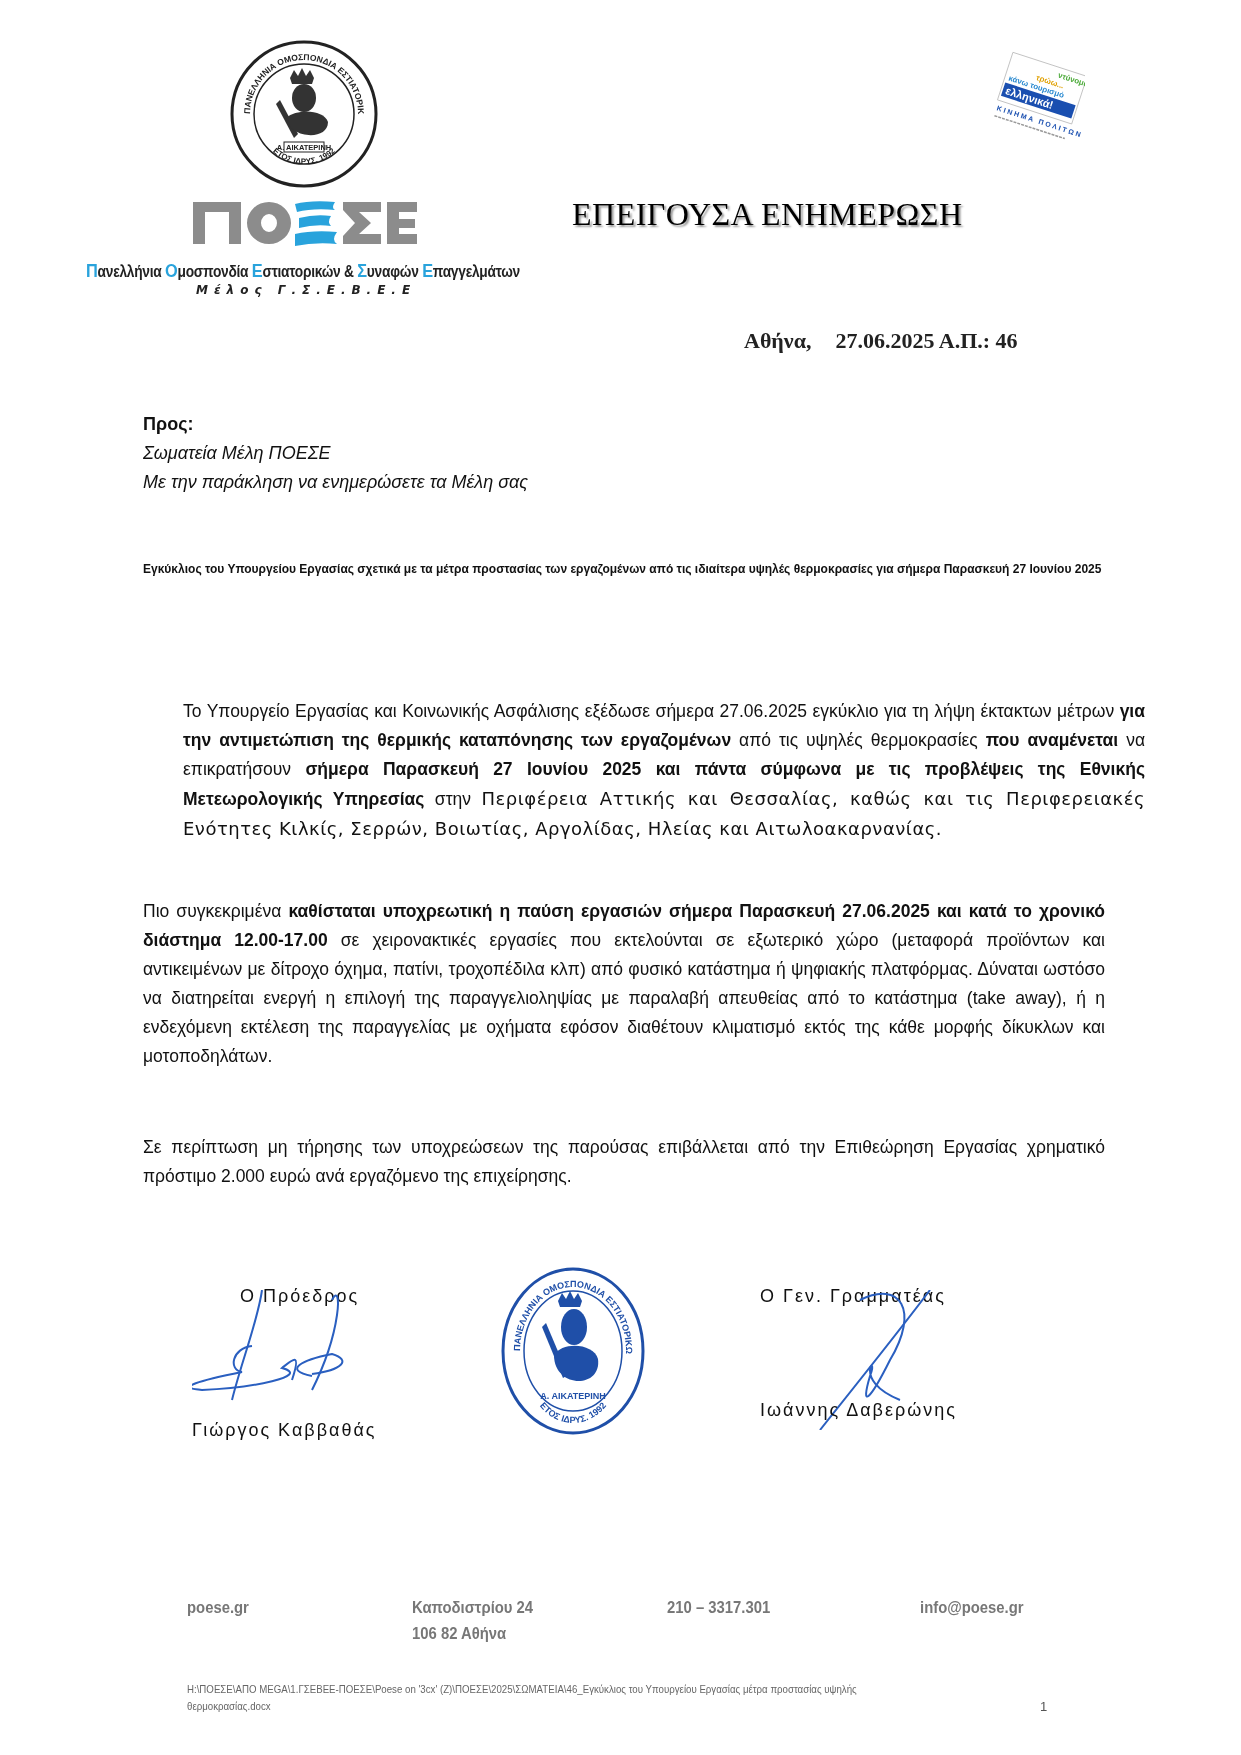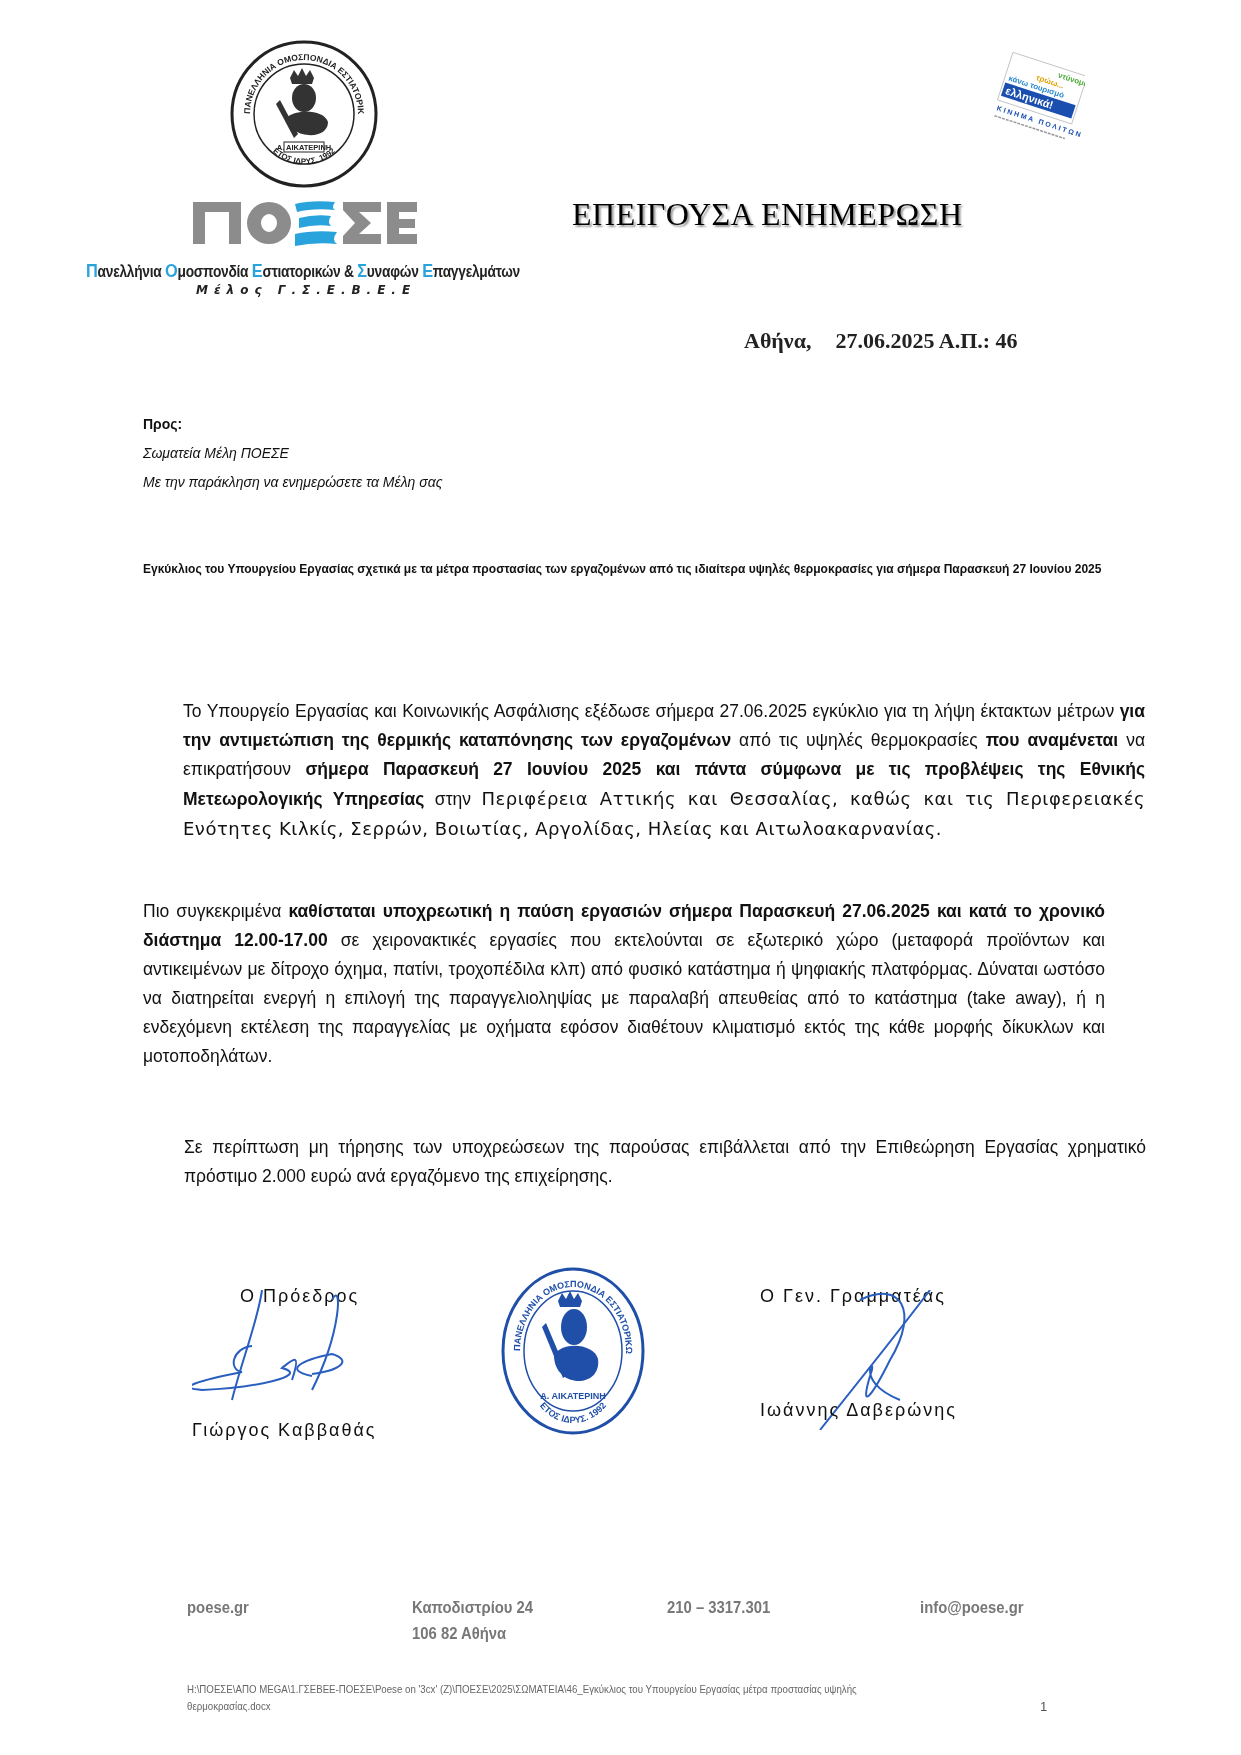--- a/index.html
+++ b/index.html
@@ -24,7 +24,7 @@
   #date-line .gap { display: inline-block; width: 24px; }
 
   
-  .body-text { font-family: "Liberation Sans", sans-serif; font-size: 14px; line-height: 29px; color: #111; }
+  .body-text { font-family: "Liberation Sans", sans-serif; font-size: 18px; line-height: 29px; color: #111; }
   #to-label { left: 143px; top: 410px; font-weight: bold; }
   #to-line1 { left: 143px; top: 439px; font-style: italic; }
   #to-line2 { left: 143px; top: 468px; font-style: italic; }

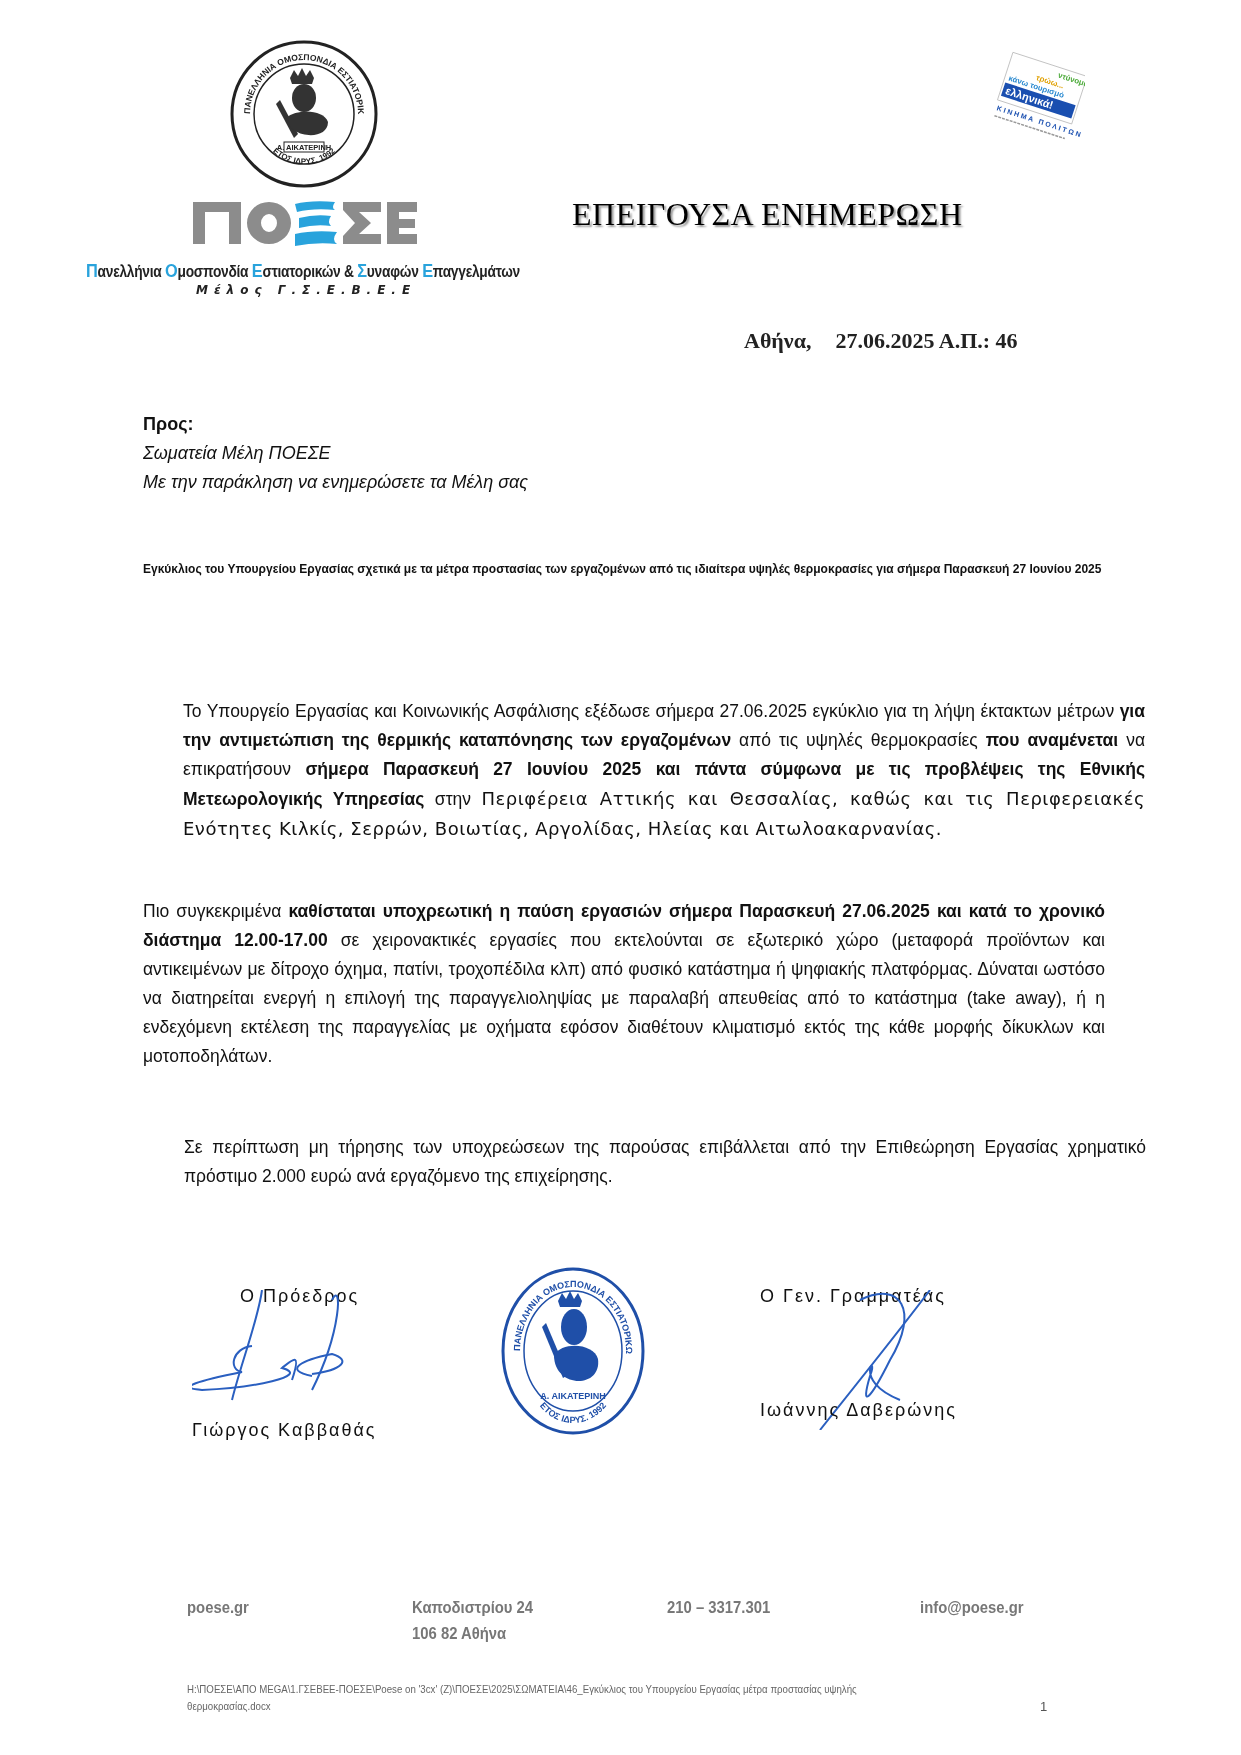--- a/index.html
+++ b/index.html
@@ -36,7 +36,7 @@
   .para { left: 143px; width: 962px; text-align: justify; font-size: 17.5px; line-height: 29px; }
   #para1 { top: 697px; margin-left: 40px; }
   #para2 { top: 897px; }
-  #para3 { top: 1133px; margin-left: 41px; }
+  #para3 { top: 1133px; }
   .big { font-family: "DejaVu Sans", sans-serif; font-size: 18px; letter-spacing: 0.5px; }
   b { font-weight: bold; }
 

